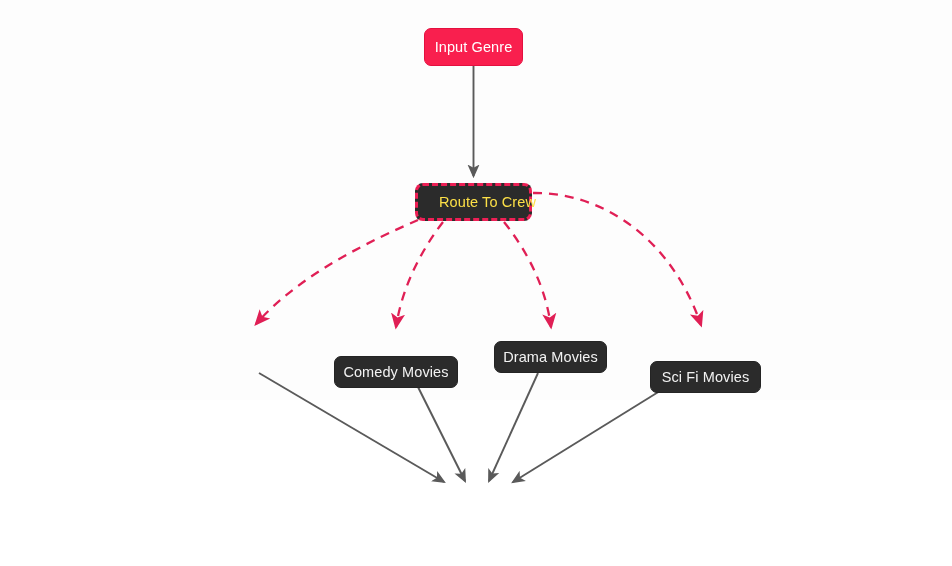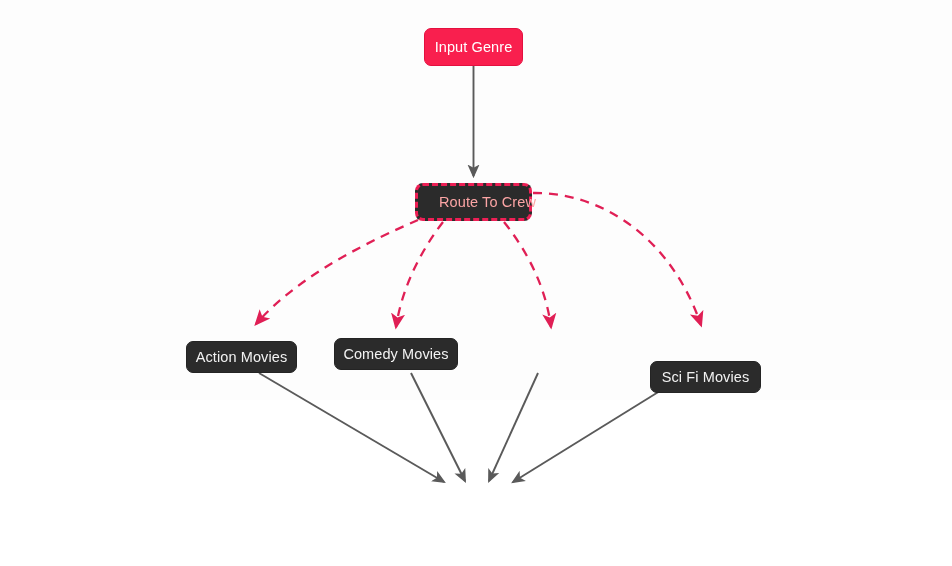--- a/index.html
+++ b/index.html
@@ -59,7 +59,7 @@
     border-radius: 8px;
     color: #f2f2f2;
   }
-  .node-router .node-label { color: #fca5a5; margin-left: 28px; }
+  .node-router .node-label { color: #fde047; margin-left: 28px; }
 </style>
 </head>
 <body>

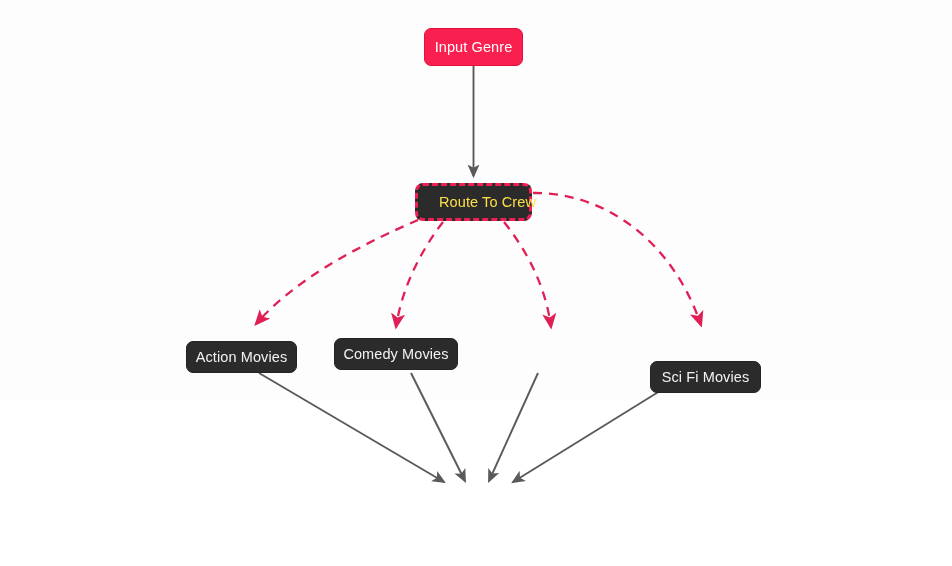--- a/index.html
+++ b/index.html
@@ -103,9 +103,6 @@
     <span class="node-label">Route To Crew</span>
   </div>
 
-  <div class="node node-dark" style="left:186px; top:341px; width:111px; height:32px;">
-    <span class="node-label">Action Movies</span>
-  </div>
 
   <div class="node node-dark" style="left:334px; top:338px; width:124px; height:32px;">
     <span class="node-label">Comedy Movies</span>

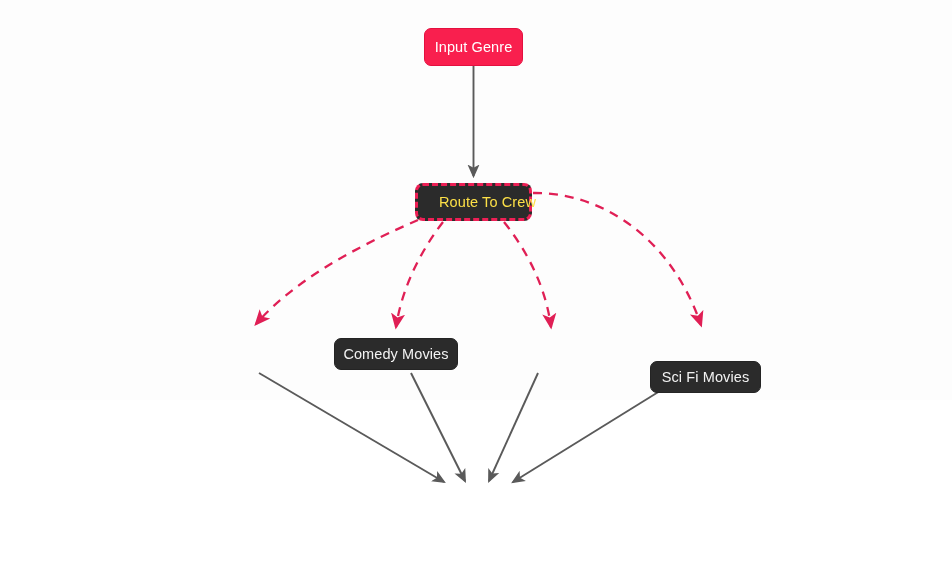--- a/index.html
+++ b/index.html
@@ -108,6 +108,9 @@
     <span class="node-label">Comedy Movies</span>
   </div>
 
+  <div class="node node-dark" style="left:494px; top:341px; width:113px; height:32px;">
+    <span class="node-label">Drama Movies</span>
+  </div>
 
   <div class="node node-dark" style="left:650px; top:361px; width:111px; height:32px;">
     <span class="node-label">Sci Fi Movies</span>

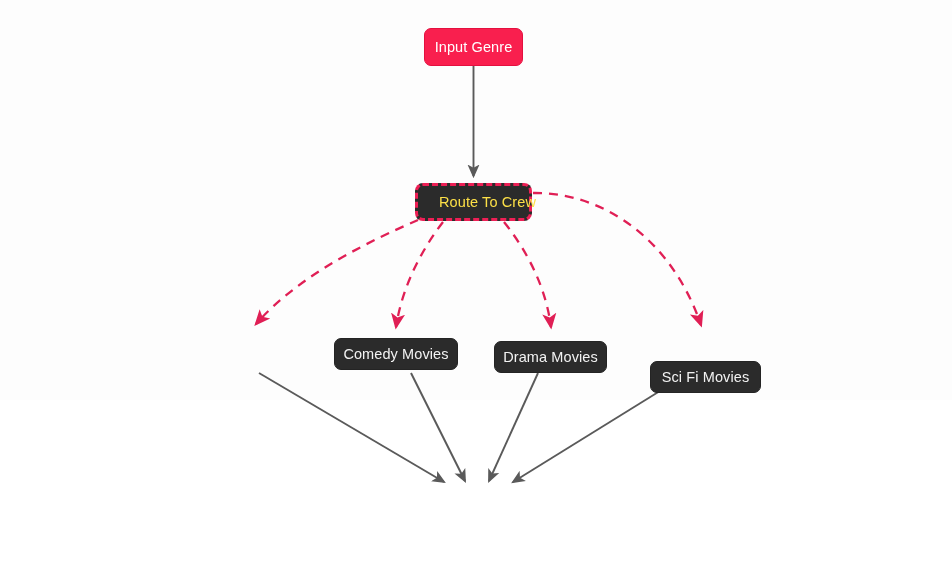--- a/index.html
+++ b/index.html
@@ -104,7 +104,7 @@
   </div>
 
 
-  <div class="node node-dark" style="left:334px; top:338px; width:124px; height:32px;">
+  <div class="node node-dark" style="left:334px; top:356px; width:124px; height:32px;">
     <span class="node-label">Comedy Movies</span>
   </div>
 

